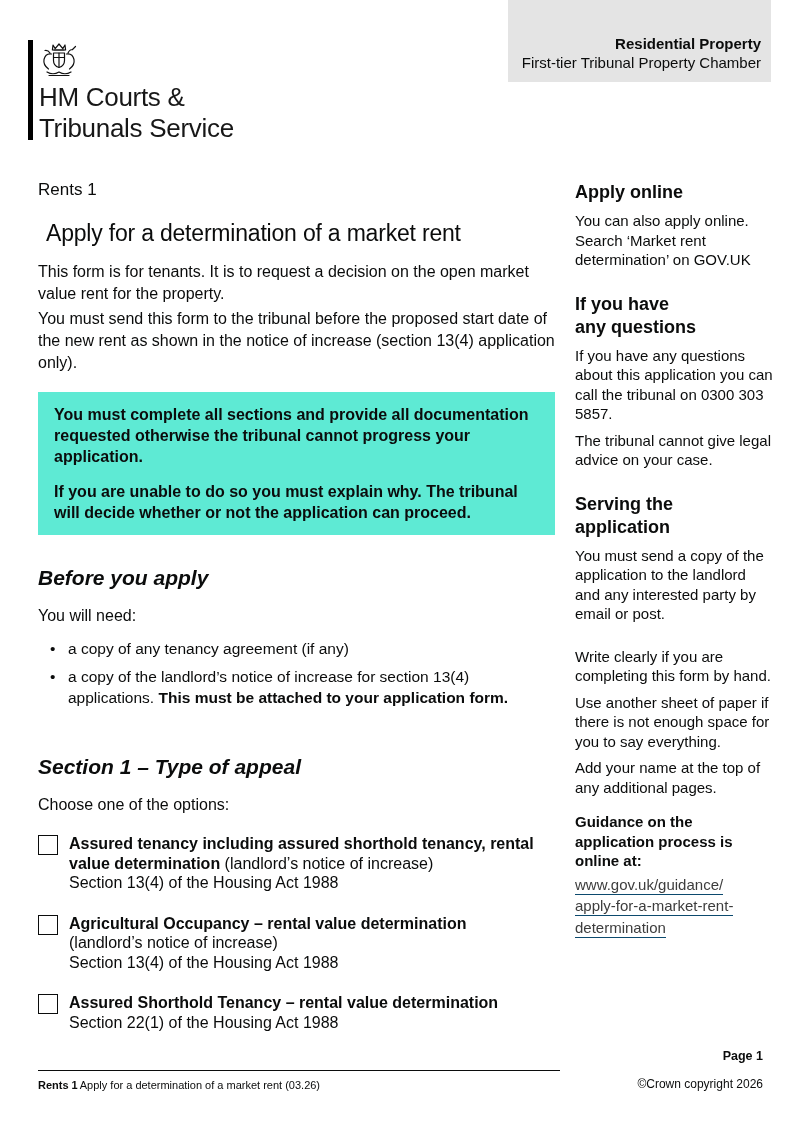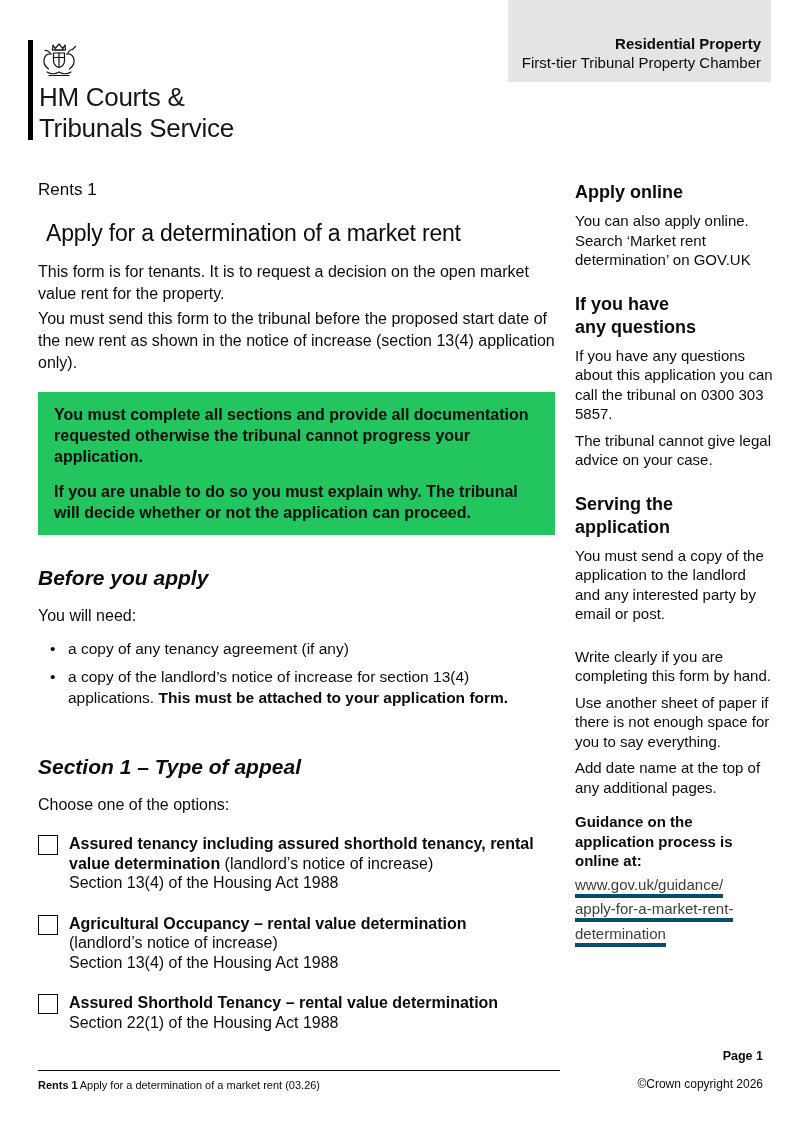--- a/index.html
+++ b/index.html
@@ -68,7 +68,7 @@
 
   .notice-box {
     margin-top: 18px;
-    background: #22c55e;
+    background: #5eead4;
     padding: 12px 14px 12px 16px;
   }
   .notice-box p {

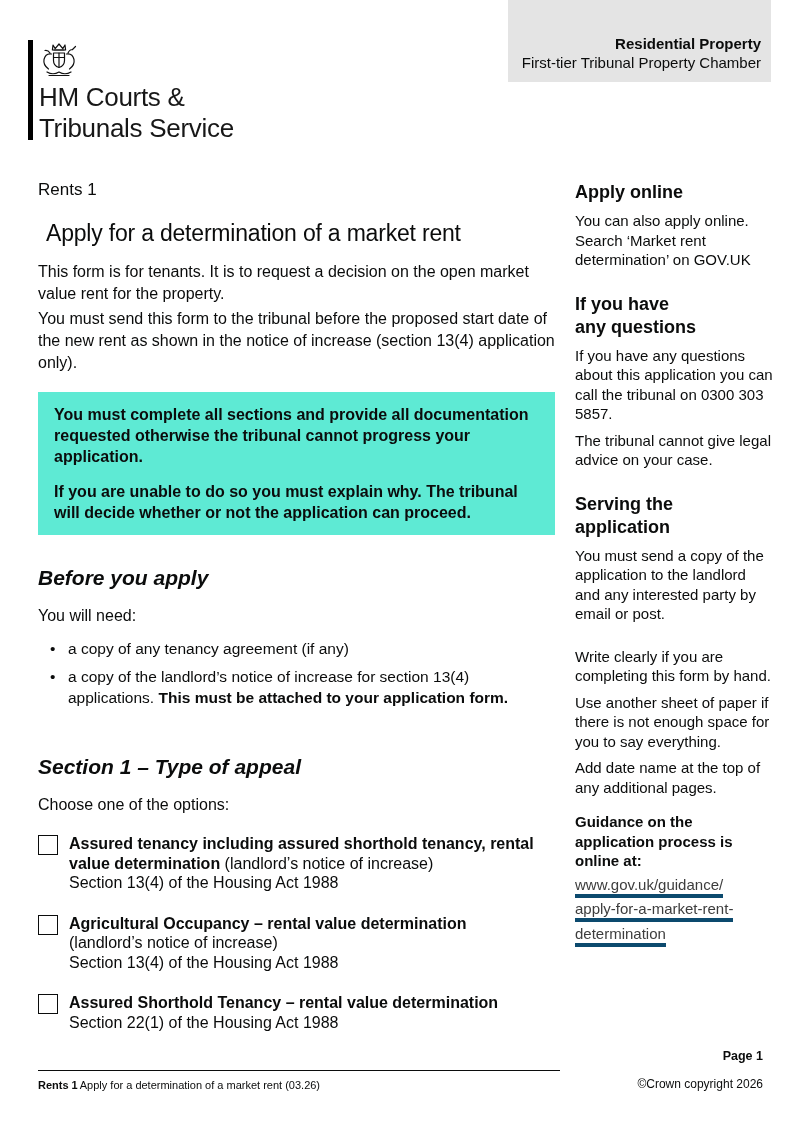--- a/index.html
+++ b/index.html
@@ -280,7 +280,7 @@
     <div class="sb-sec">
       <p class="sb-p">Write clearly if you are completing this form by hand.</p>
       <p class="sb-p">Use another sheet of paper if there is not enough space for you to say everything.</p>
-      <p class="sb-p">Add date name at the top of any additional pages.</p>
+      <p class="sb-p">Add your name at the top of any additional pages.</p>
       <p class="sb-lead">Guidance on the application process is online at:</p>
       <a class="sb-link">
         <span>www.gov.uk/guidance/</span><br>

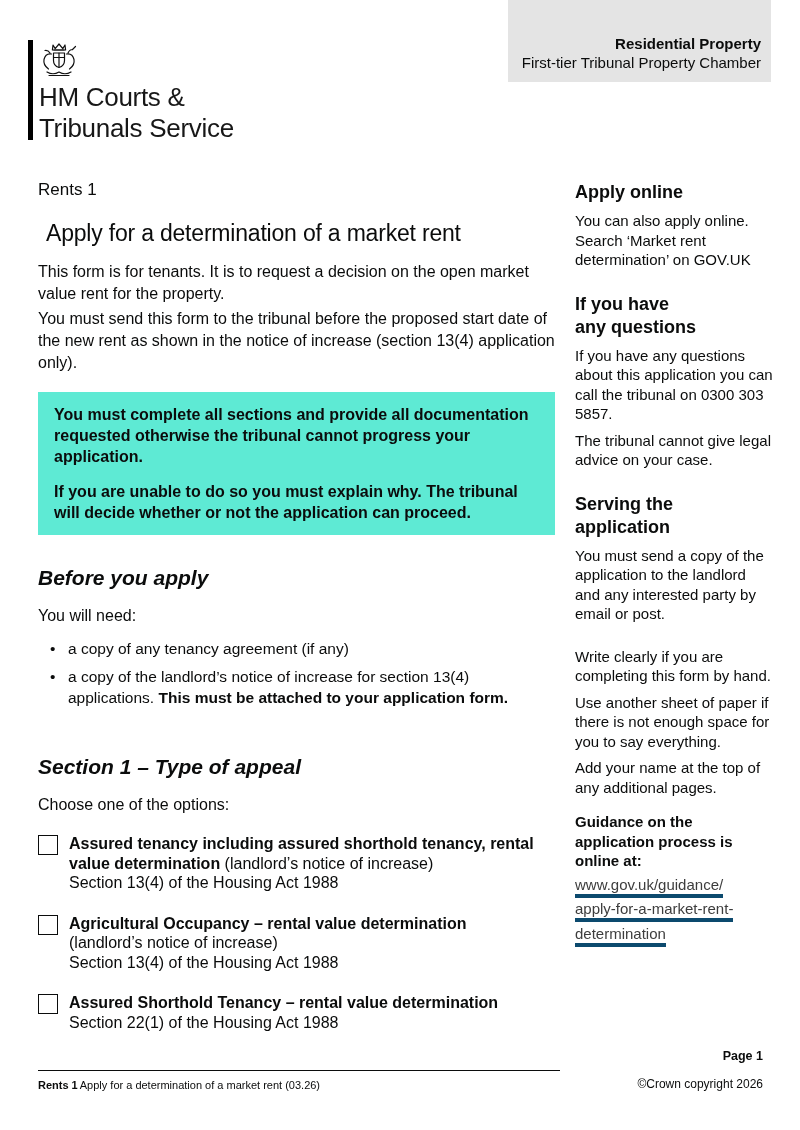--- a/index.html
+++ b/index.html
@@ -134,7 +134,7 @@
   }
   .sb-link span {
     display: inline-block;
-    border-bottom: 4px solid #0c4a6e;
+    border-bottom: 1px solid #0c4a6e;
     line-height: 18px;
     margin-bottom: 1.5px;
   }

